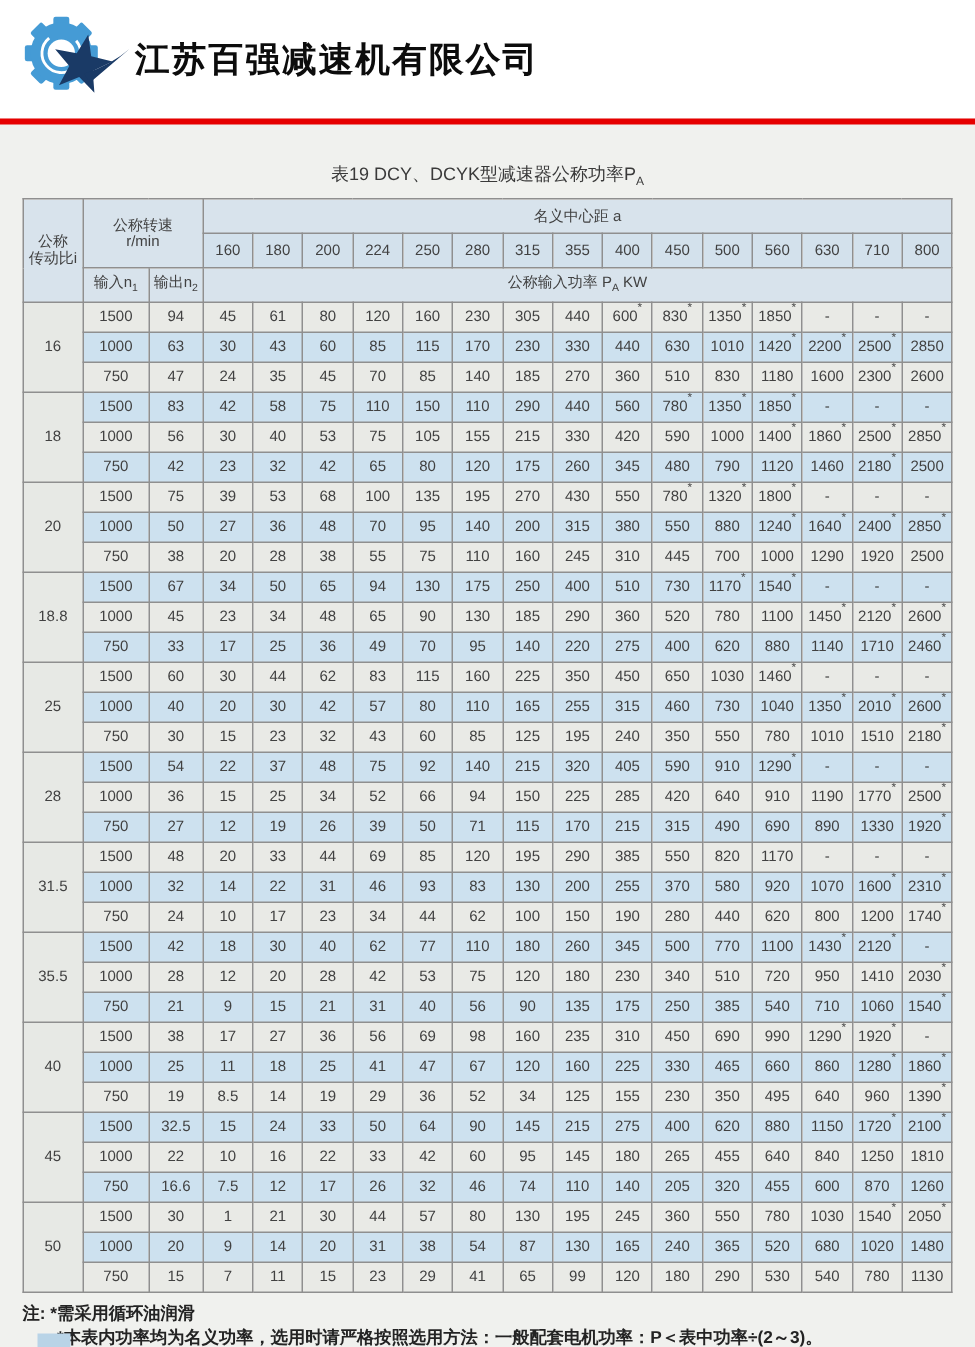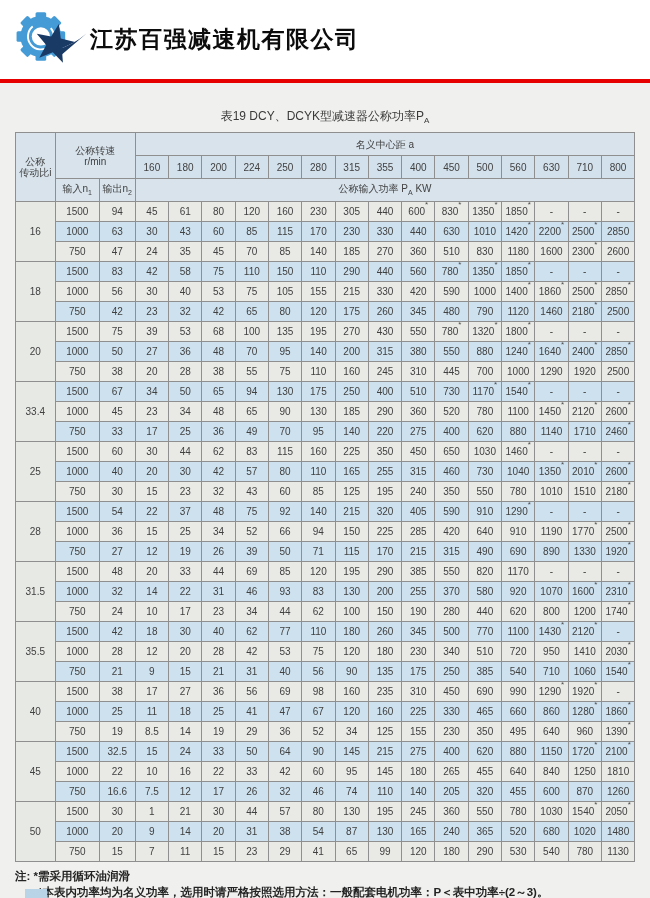--- a/index.html
+++ b/index.html
@@ -291,7 +291,7 @@
         <td>2500</td>
       </tr>
       <tr class="r-blue">
-        <td rowspan="3" class="c-ratio">33.4</td>
+        <td rowspan="3" class="c-ratio">18.8</td>
         <td>1500</td>
         <td>67</td>
         <td>34</td>

